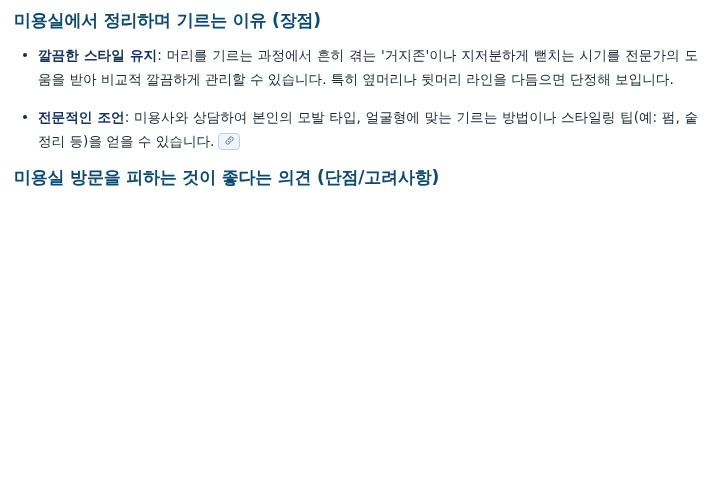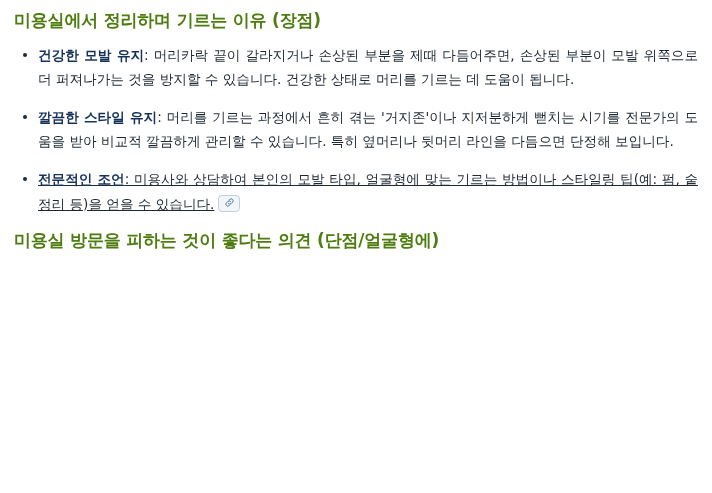--- a/index.html
+++ b/index.html
@@ -23,7 +23,7 @@
     font-size: 17px;
     line-height: 1.45;
     font-weight: bold;
-    color: #4d7c0f;
+    color: #0c4a6e;
     margin: 12px 0 10px 0;
     letter-spacing: -0.2px;
   }

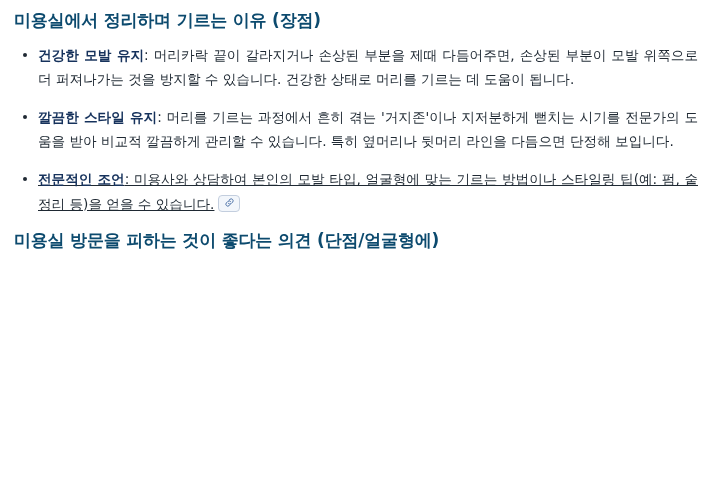--- a/index.html
+++ b/index.html
@@ -95,9 +95,6 @@
     <h2 class="section-title">미용실에서 정리하며 기르는 이유 (장점)</h2>
     <ul class="bullet-list">
       <li>
-        <span class="lead">건강한 모발 유지</span><span class="body-text">: 머리카락 끝이 갈라지거나 손상된 부분을 제때 다듬어주면, 손상된 부분이 모발 위쪽으로 더 퍼져나가는 것을 방지할 수 있습니다. 건강한 상태로 머리를 기르는 데 도움이 됩니다.</span>
-      </li>
-      <li>
         <span class="lead">깔끔한 스타일 유지</span><span class="body-text">: 머리를 기르는 과정에서 흔히 겪는 '거지존'이나 지저분하게 뻗치는 시기를 전문가의 도움을 받아 비교적 깔끔하게 관리할 수 있습니다. 특히 옆머리나 뒷머리 라인을 다듬으면 단정해 보입니다.</span>
       </li>
       <li>

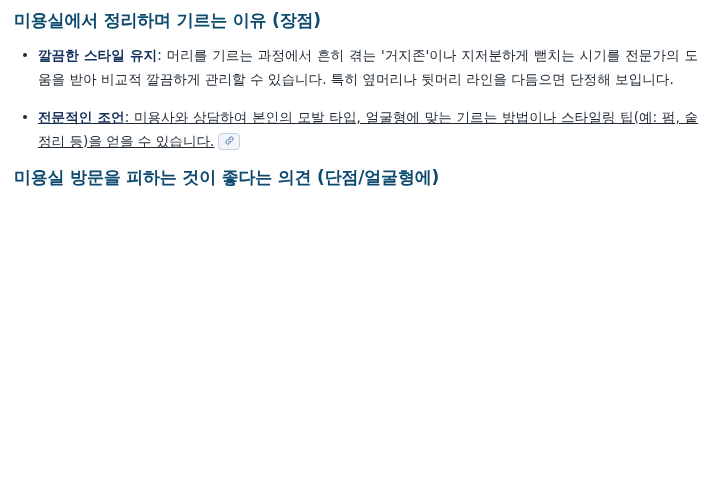--- a/index.html
+++ b/index.html
@@ -47,7 +47,6 @@
   }
   ul.bullet-list > li:last-child {
     margin-bottom: 6px;
-    text-decoration: underline;
   }
   ul.bullet-list > li::before {
     content: "";

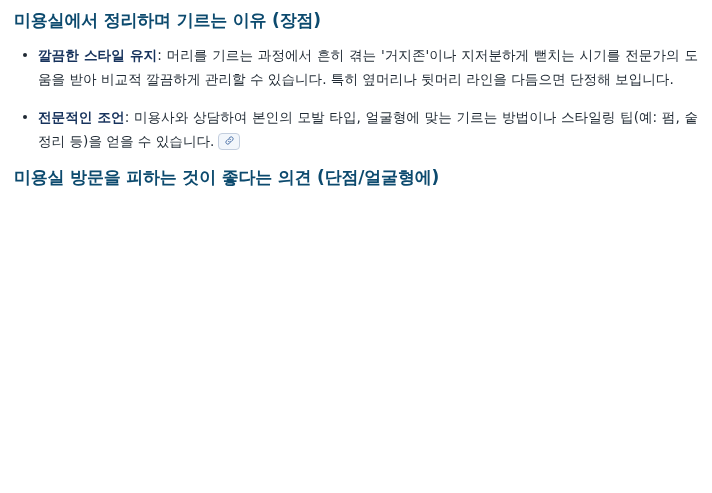--- a/index.html
+++ b/index.html
@@ -106,7 +106,7 @@
   </div>
 
   <div class="section">
-    <h2 class="section-title">미용실 방문을 피하는 것이 좋다는 의견 (단점/얼굴형에)</h2>
+    <h2 class="section-title">미용실 방문을 피하는 것이 좋다는 의견 (단점/고려사항)</h2>
     <ul class="bullet-list">
     </ul>
   </div>

